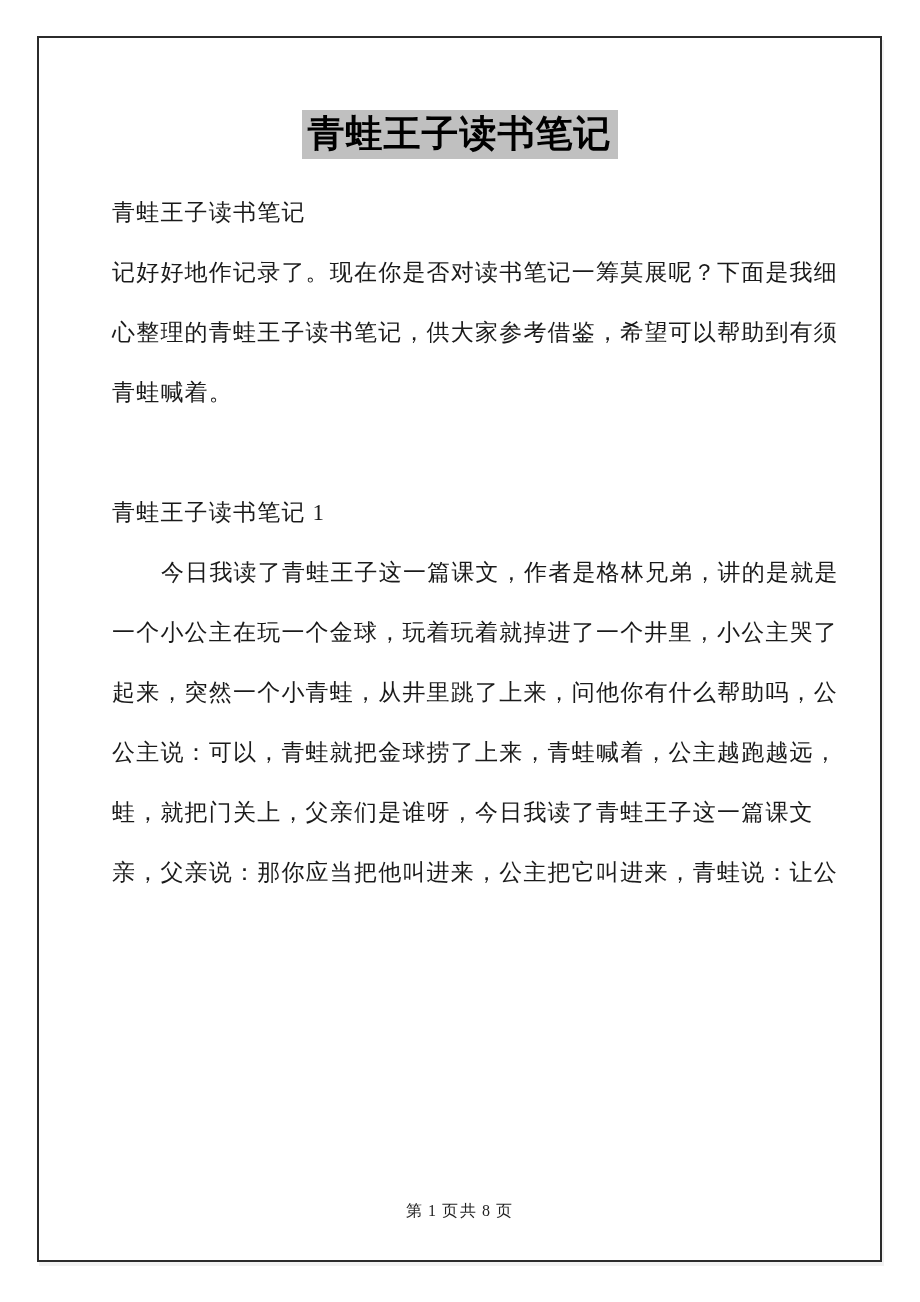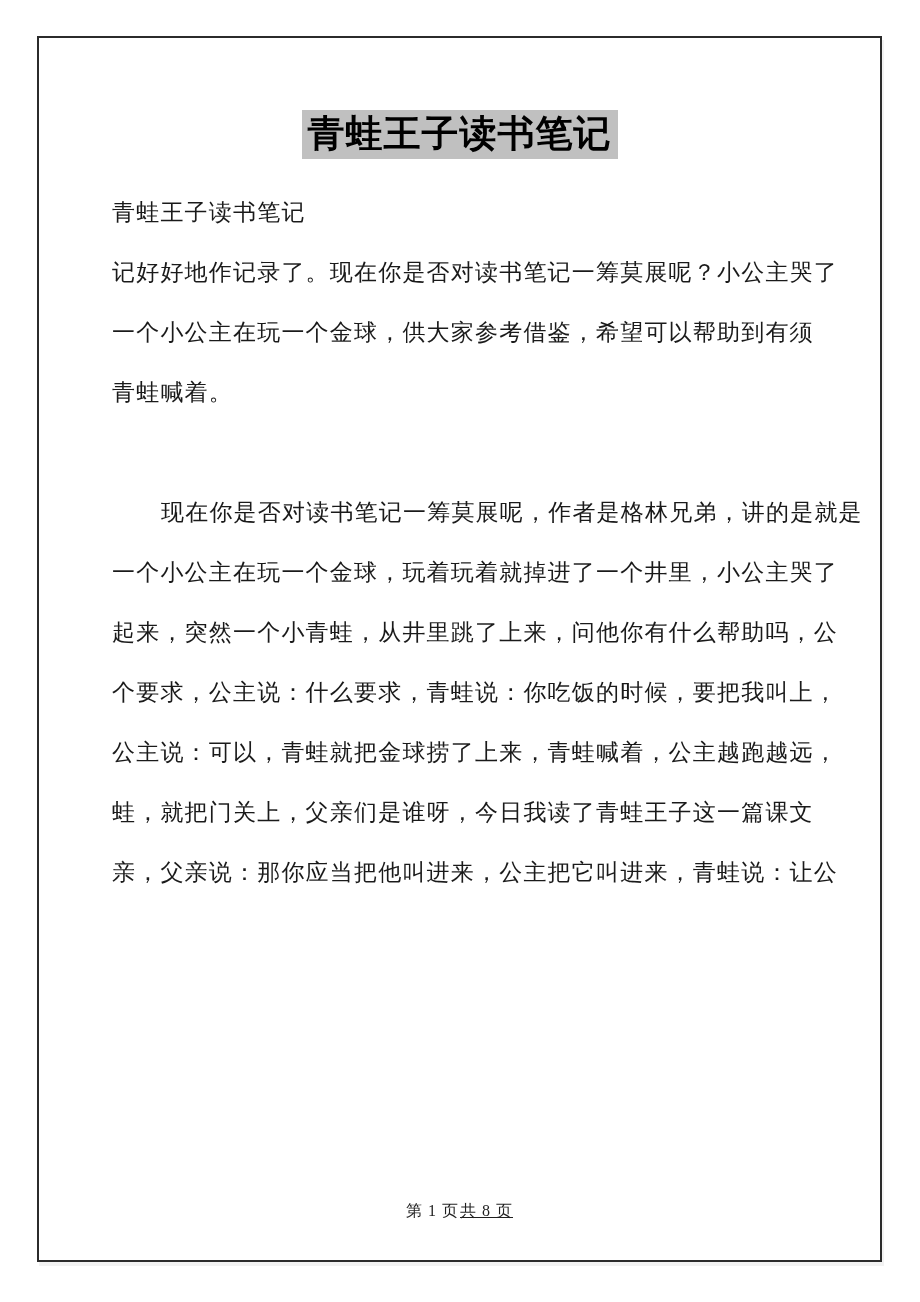--- a/index.html
+++ b/index.html
@@ -89,7 +89,7 @@
   <div class="doc-body" id="doc-body">
 
   <div class="text-line">青蛙王子读书笔记</div>
-      <div class="text-line">记好好地作记录了。现在你是否对读书笔记一筹莫展呢？小公主哭了</div>
+      <div class="text-line">记好好地作记录了。现在你是否对读书笔记一筹莫展呢？下面是我细</div>
       <div class="text-line">一个小公主在玩一个金球，供大家参考借鉴，希望可以帮助到有须</div>
       <div class="text-line">青蛙喊着。</div>
       <div class="text-line"></div>

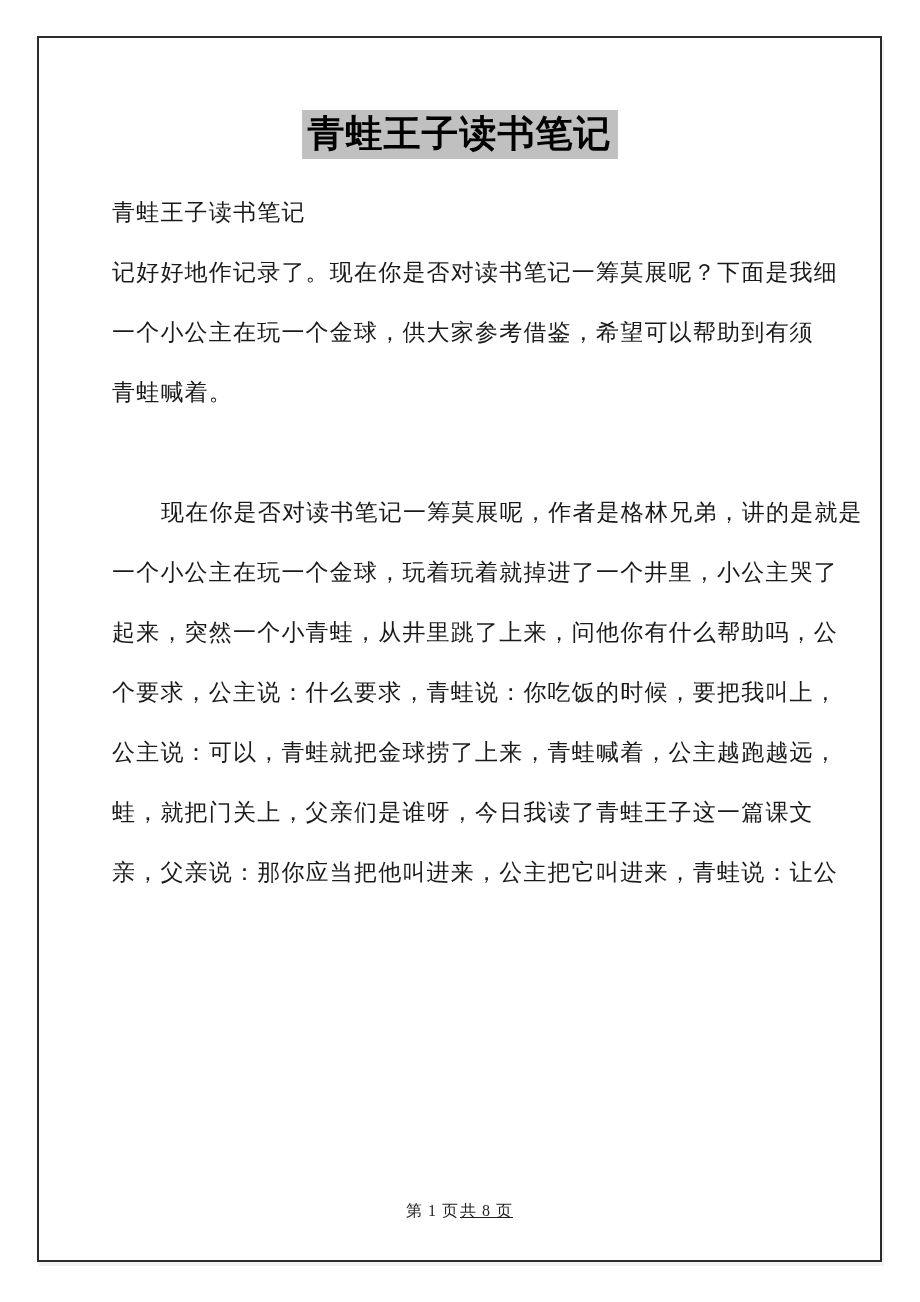--- a/index.html
+++ b/index.html
@@ -90,7 +90,7 @@
 
   <div class="text-line">青蛙王子读书笔记</div>
       <div class="text-line">记好好地作记录了。现在你是否对读书笔记一筹莫展呢？下面是我细</div>
-      <div class="text-line">一个小公主在玩一个金球，供大家参考借鉴，希望可以帮助到有须</div>
+      <div class="text-line">心整理的青蛙王子读书笔记，供大家参考借鉴，希望可以帮助到有须</div>
       <div class="text-line">青蛙喊着。</div>
       <div class="text-line"></div>
       <div class="text-line indent">现在你是否对读书笔记一筹莫展呢，作者是格林兄弟，讲的是就是</div>

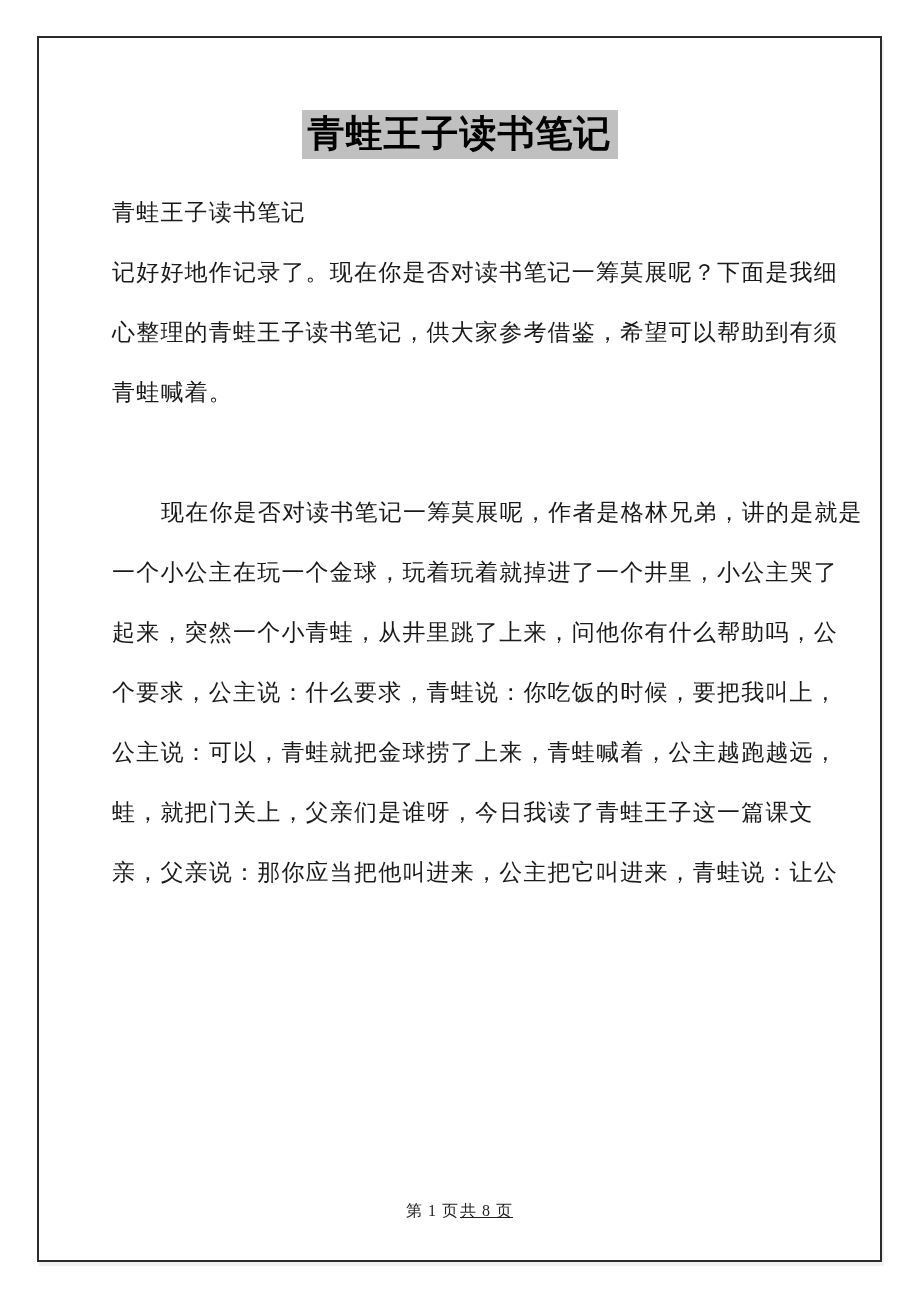--- a/index.html
+++ b/index.html
@@ -93,6 +93,7 @@
       <div class="text-line">心整理的青蛙王子读书笔记，供大家参考借鉴，希望可以帮助到有须</div>
       <div class="text-line">青蛙喊着。</div>
       <div class="text-line"></div>
+      <div class="text-line">青蛙王子读书笔记 1</div>
       <div class="text-line indent">现在你是否对读书笔记一筹莫展呢，作者是格林兄弟，讲的是就是</div>
       <div class="text-line">一个小公主在玩一个金球，玩着玩着就掉进了一个井里，小公主哭了</div>
       <div class="text-line">起来，突然一个小青蛙，从井里跳了上来，问他你有什么帮助吗，公</div>

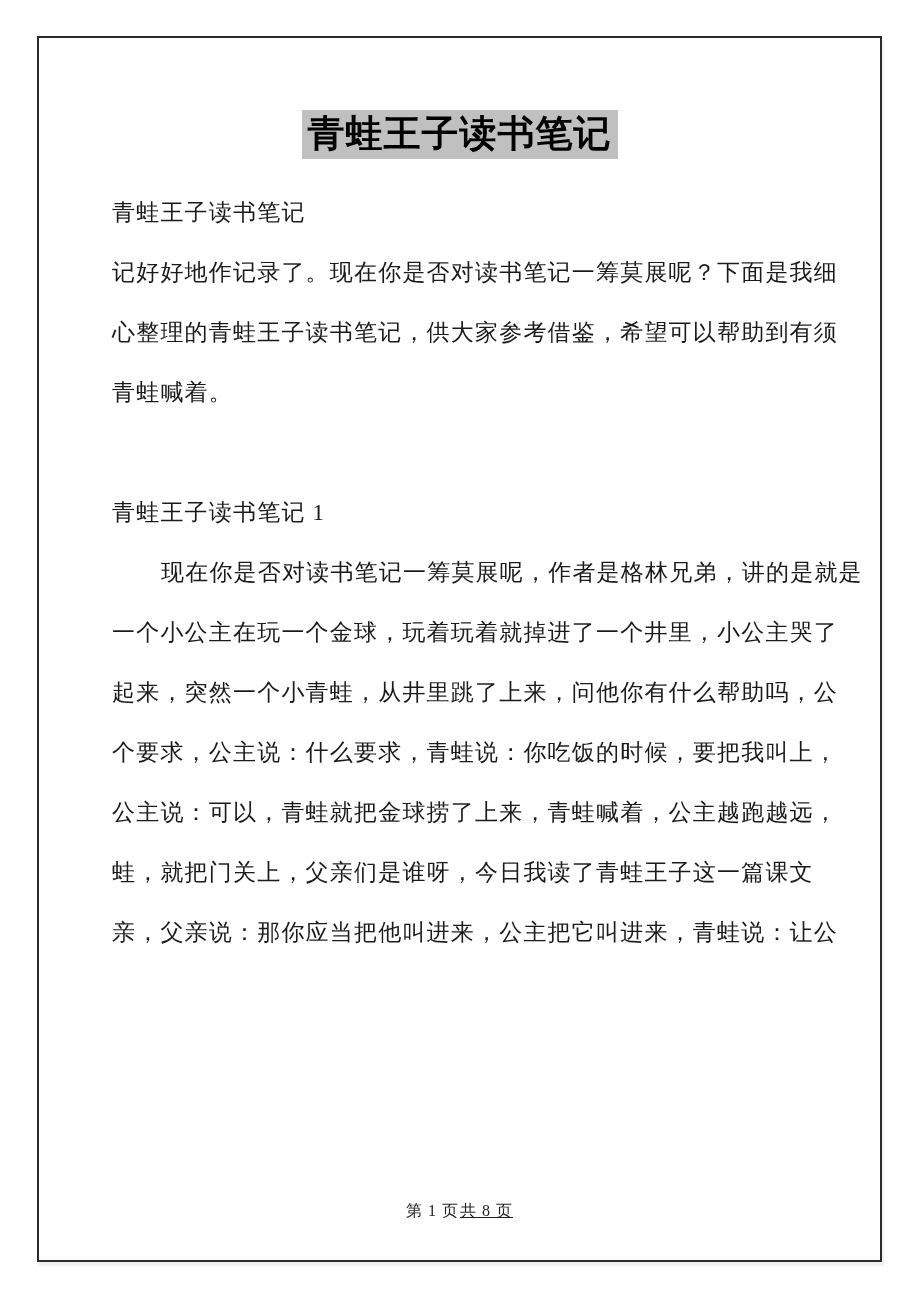--- a/index.html
+++ b/index.html
@@ -94,7 +94,7 @@
       <div class="text-line">青蛙喊着。</div>
       <div class="text-line"></div>
       <div class="text-line">青蛙王子读书笔记 1</div>
-      <div class="text-line indent">现在你是否对读书笔记一筹莫展呢，作者是格林兄弟，讲的是就是</div>
+      <div class="text-line indent">今日我读了青蛙王子这一篇课文，作者是格林兄弟，讲的是就是</div>
       <div class="text-line">一个小公主在玩一个金球，玩着玩着就掉进了一个井里，小公主哭了</div>
       <div class="text-line">起来，突然一个小青蛙，从井里跳了上来，问他你有什么帮助吗，公</div>
       <div class="text-line">个要求，公主说：什么要求，青蛙说：你吃饭的时候，要把我叫上，</div>

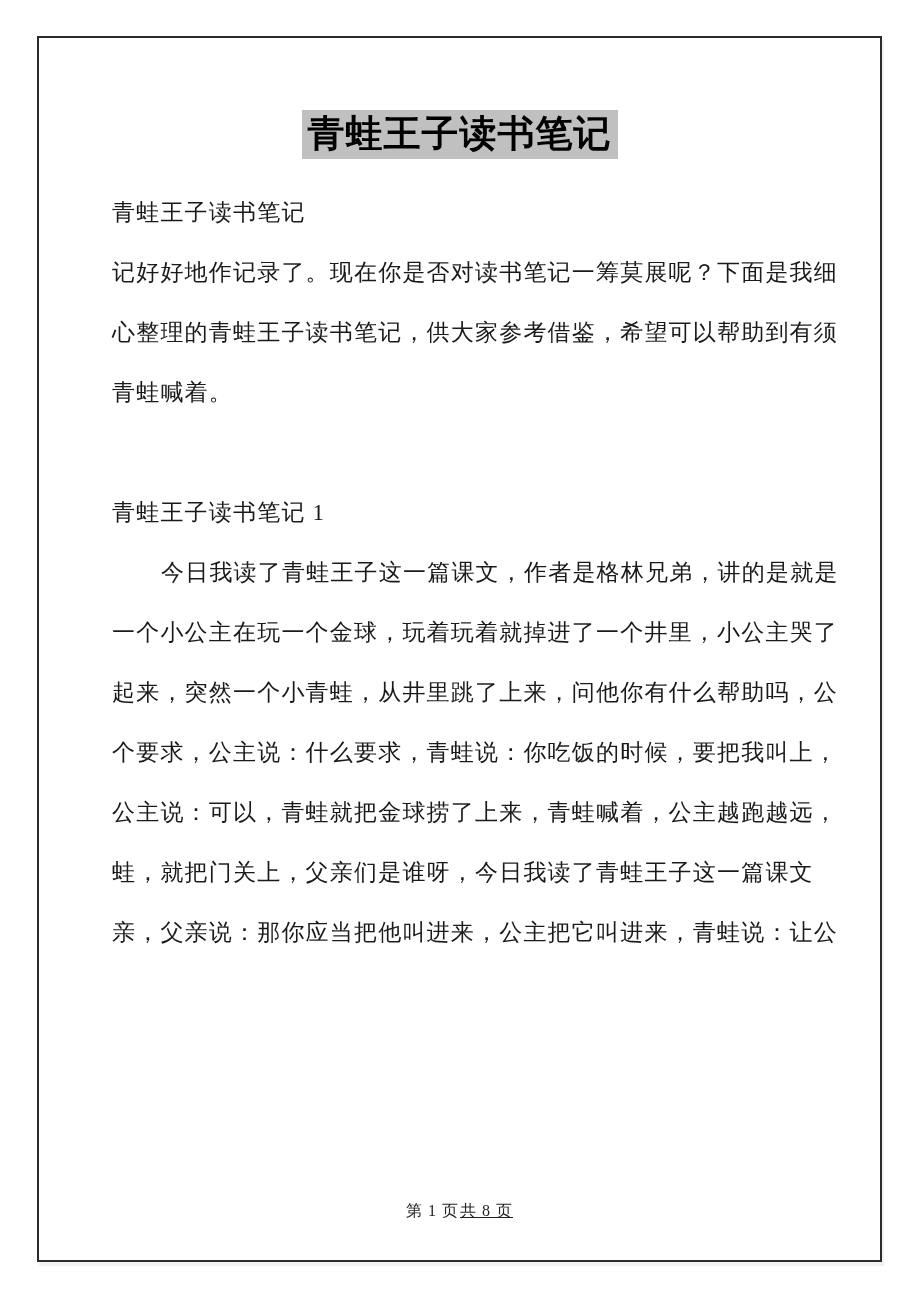--- a/index.html
+++ b/index.html
@@ -97,7 +97,6 @@
       <div class="text-line indent">今日我读了青蛙王子这一篇课文，作者是格林兄弟，讲的是就是</div>
       <div class="text-line">一个小公主在玩一个金球，玩着玩着就掉进了一个井里，小公主哭了</div>
       <div class="text-line">起来，突然一个小青蛙，从井里跳了上来，问他你有什么帮助吗，公</div>
-      <div class="text-line">个要求，公主说：什么要求，青蛙说：你吃饭的时候，要把我叫上，</div>
       <div class="text-line">公主说：可以，青蛙就把金球捞了上来，青蛙喊着，公主越跑越远，</div>
       <div class="text-line">蛙，就把门关上，父亲们是谁呀，今日我读了青蛙王子这一篇课文</div>
       <div class="text-line">亲，父亲说：那你应当把他叫进来，公主把它叫进来，青蛙说：让公</div>

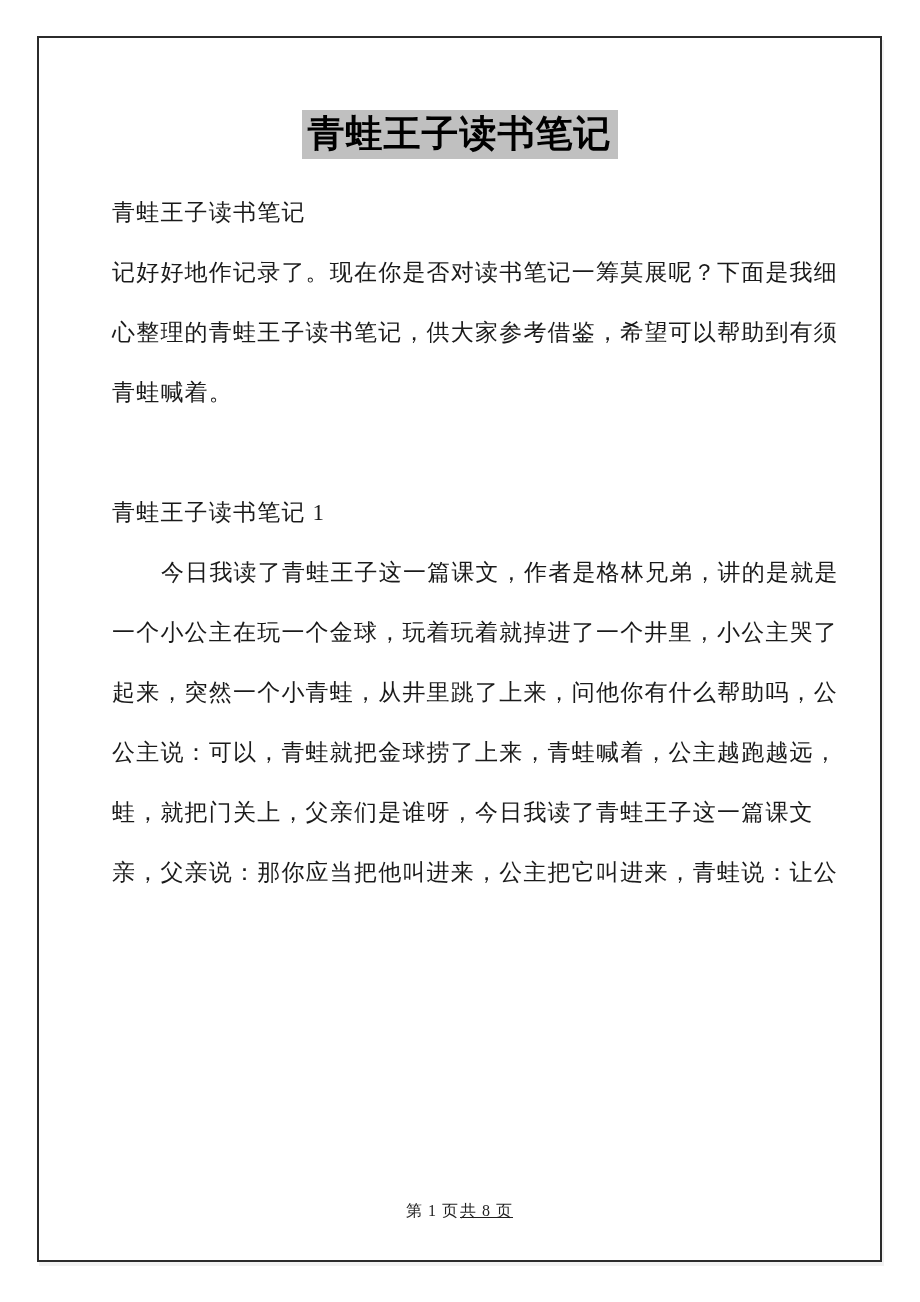--- a/index.html
+++ b/index.html
@@ -74,7 +74,6 @@
   }
   .page-footer .total {
     margin-left: 1px;
-    text-decoration: underline;
   }
 </style>
 </head>

